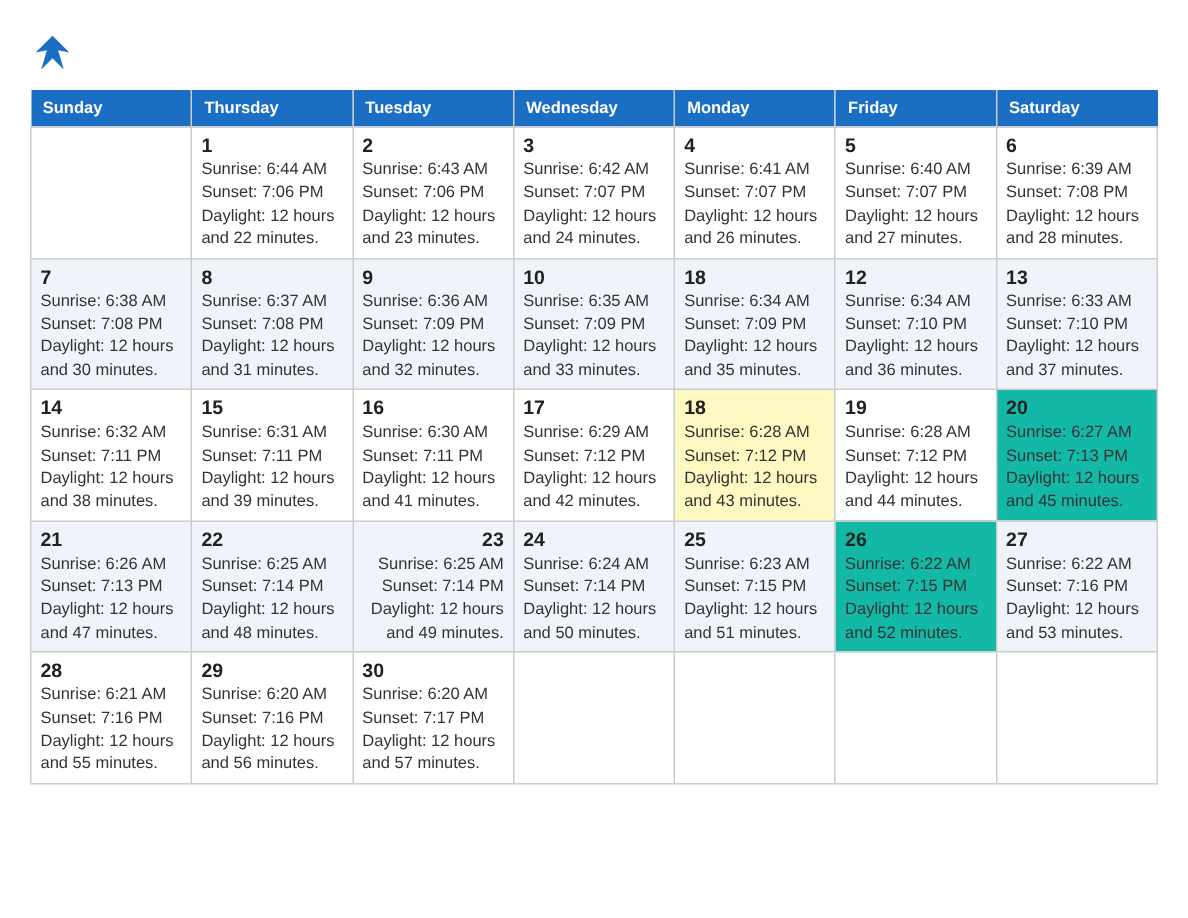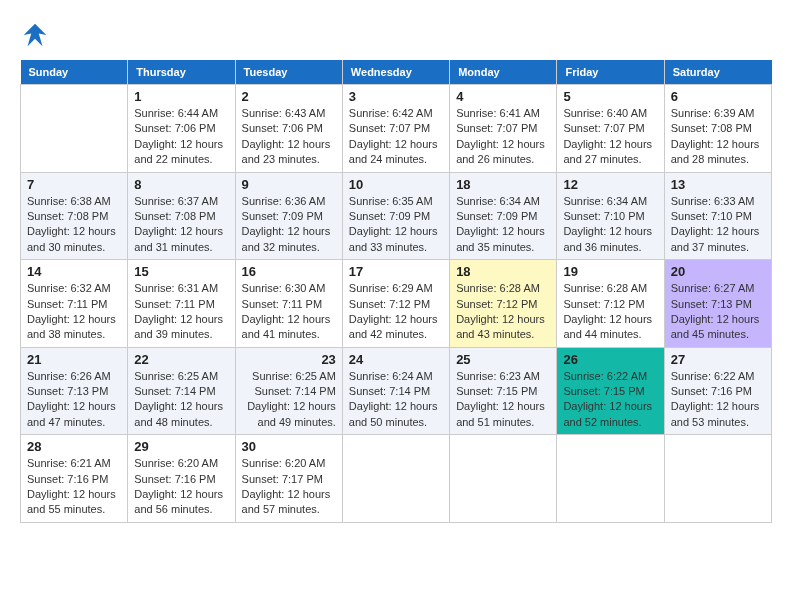--- a/index.html
+++ b/index.html
@@ -205,7 +205,7 @@
           <span class="day-num">19</span>
           <div class="cell-info">Sunrise: 6:28 AM<br>Sunset: 7:12 PM<br>Daylight: 12 hours<br>and 44 minutes.</div>
         </td>
-        <td style="background-color: #c4b5fd;">
+        <td style="background-color: #14b8a6;">
           <span class="day-num">20</span>
           <div class="cell-info">Sunrise: 6:27 AM<br>Sunset: 7:13 PM<br>Daylight: 12 hours<br>and 45 minutes.</div>
         </td>

